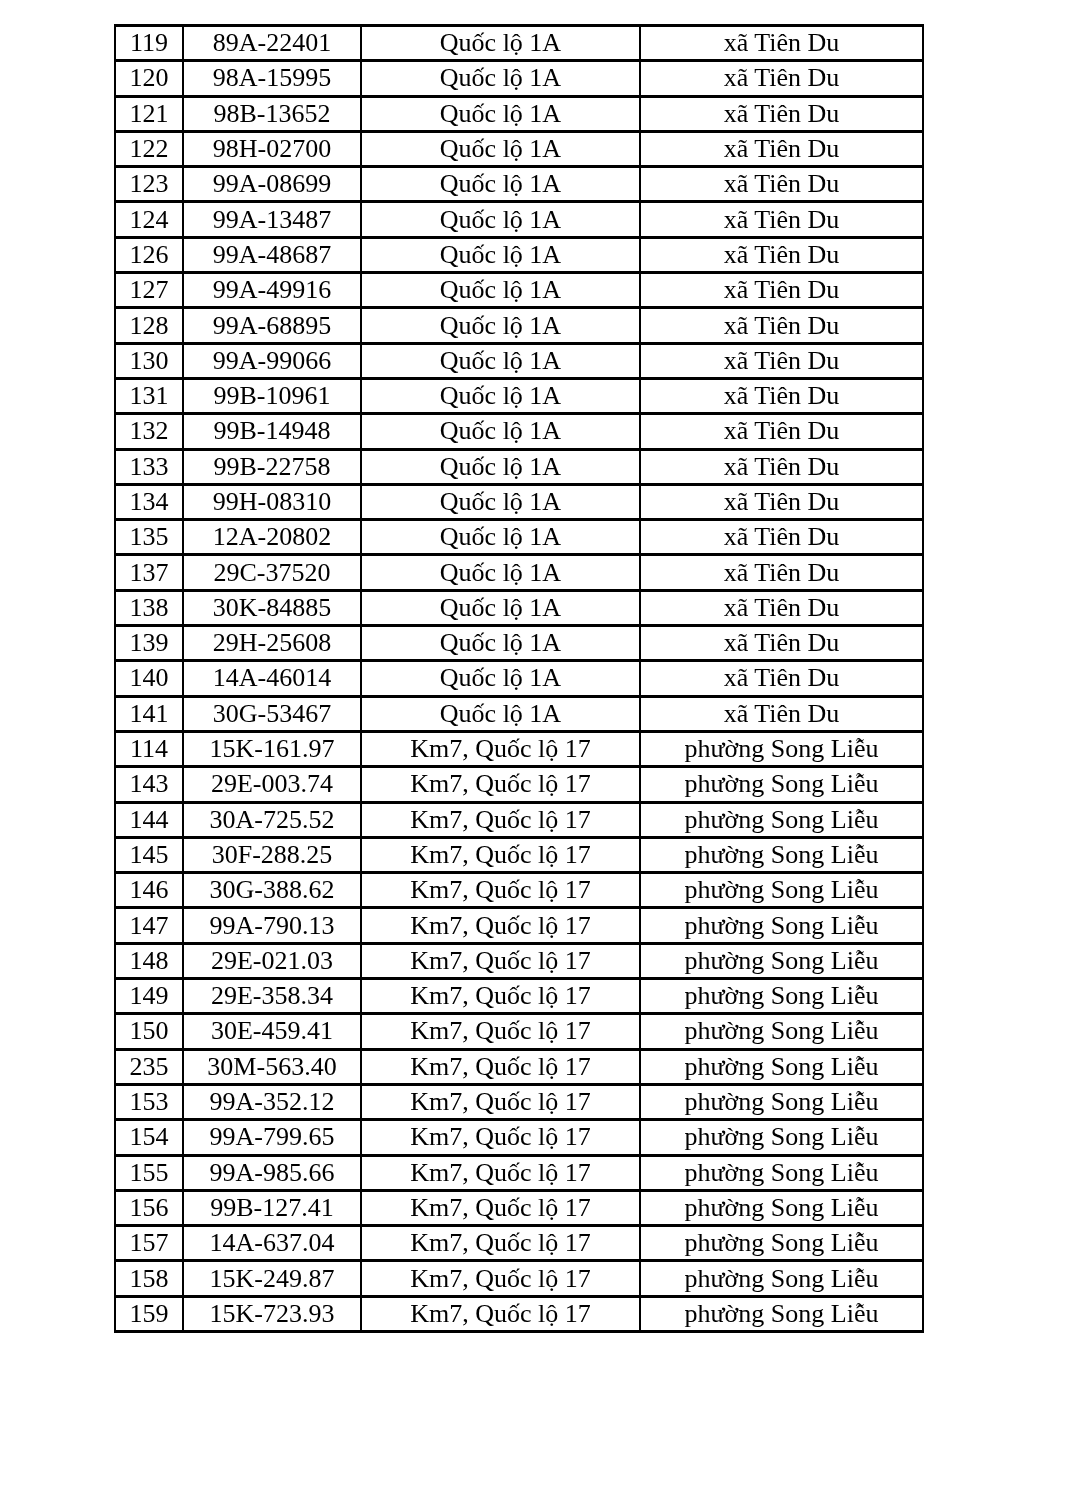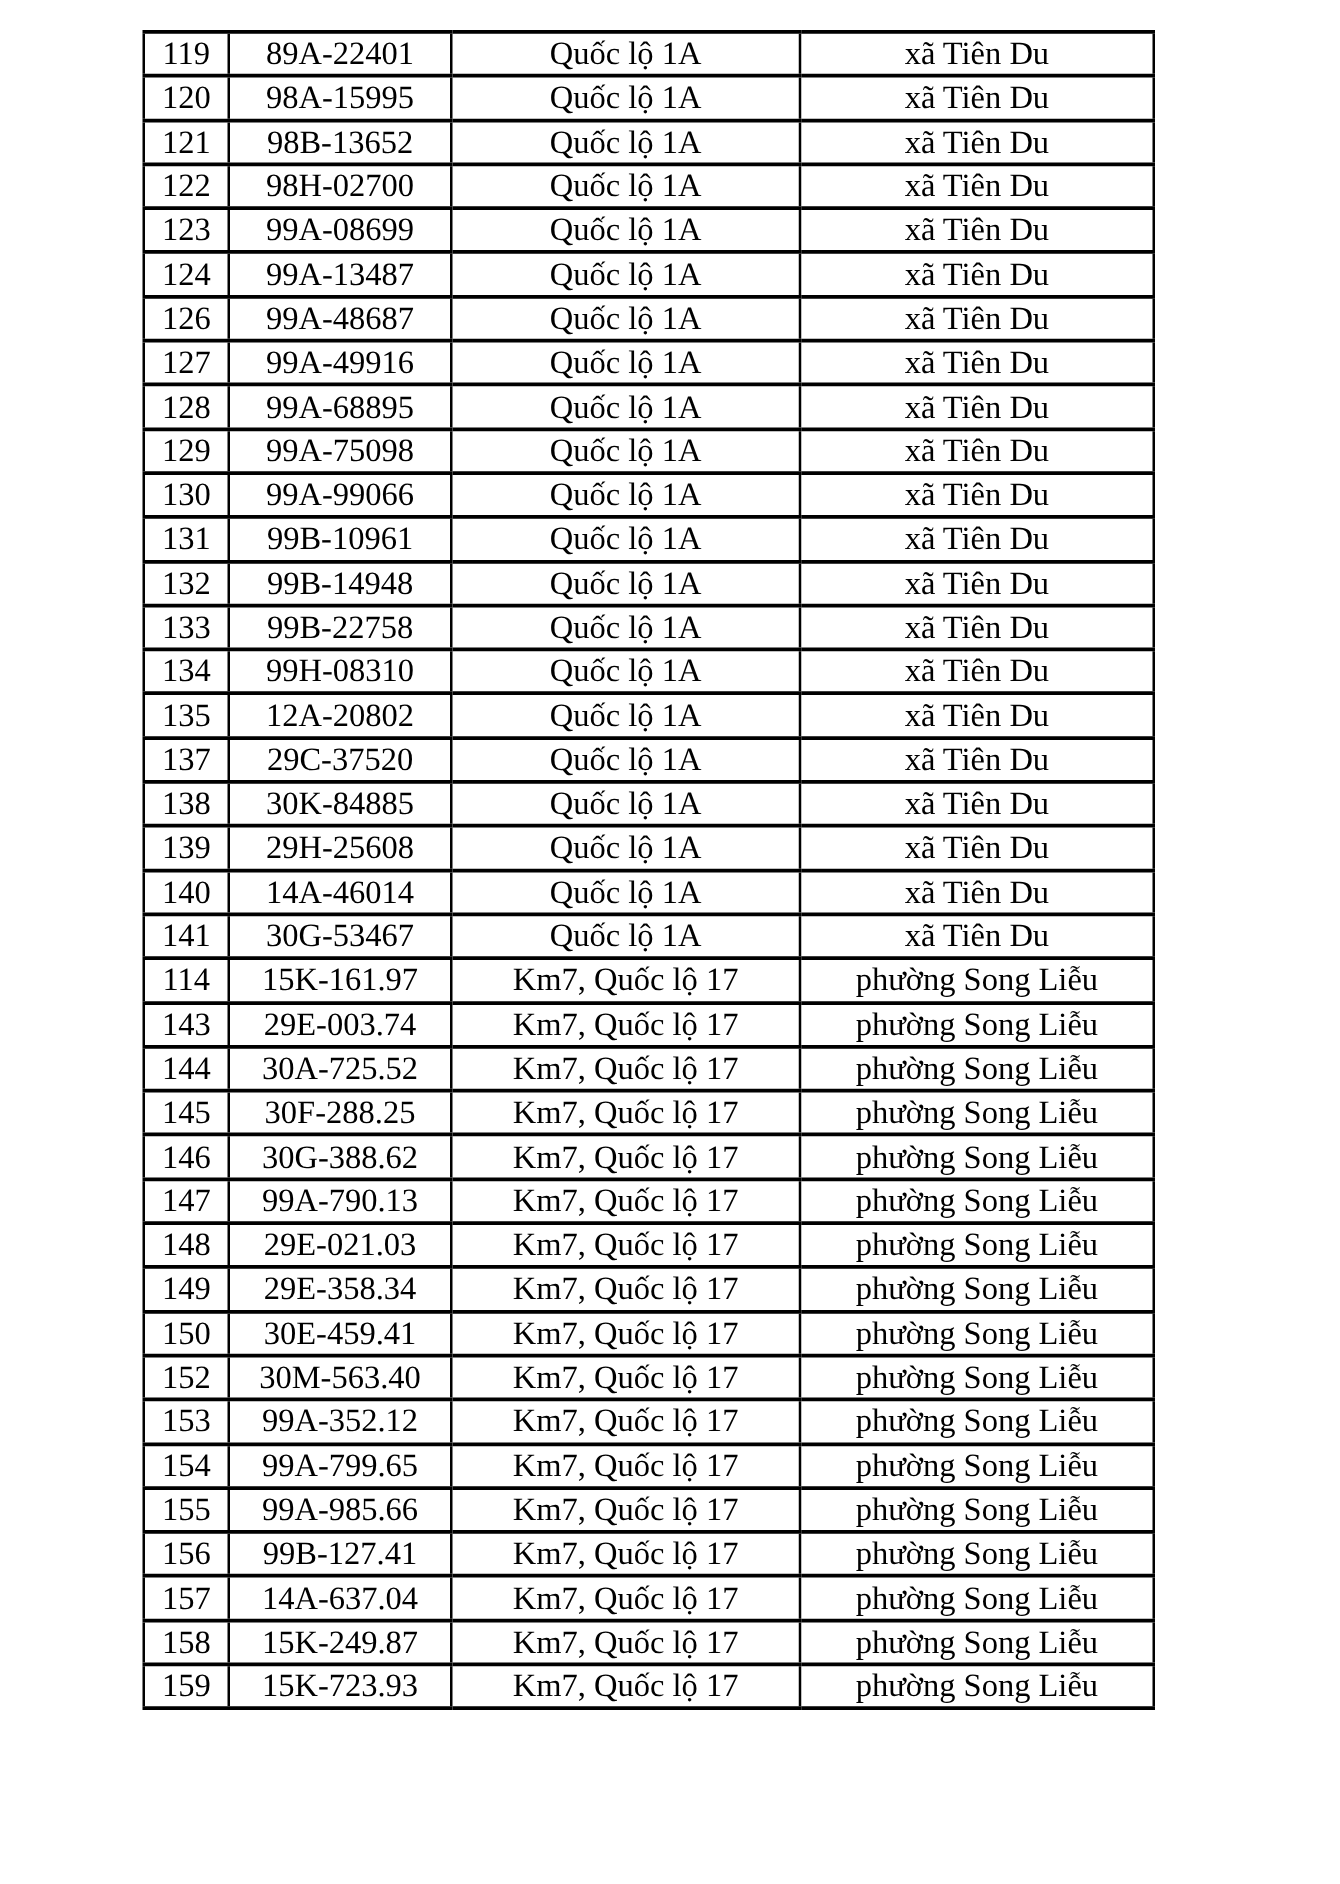--- a/index.html
+++ b/index.html
@@ -115,12 +115,6 @@
     <td>xã Tiên Du</td>
   </tr>
 
-  <tr>
-    <td>129</td>
-    <td>99A-75098</td>
-    <td>Quốc lộ 1A</td>
-    <td>xã Tiên Du</td>
-  </tr>
 
   <tr>
     <td>130</td>

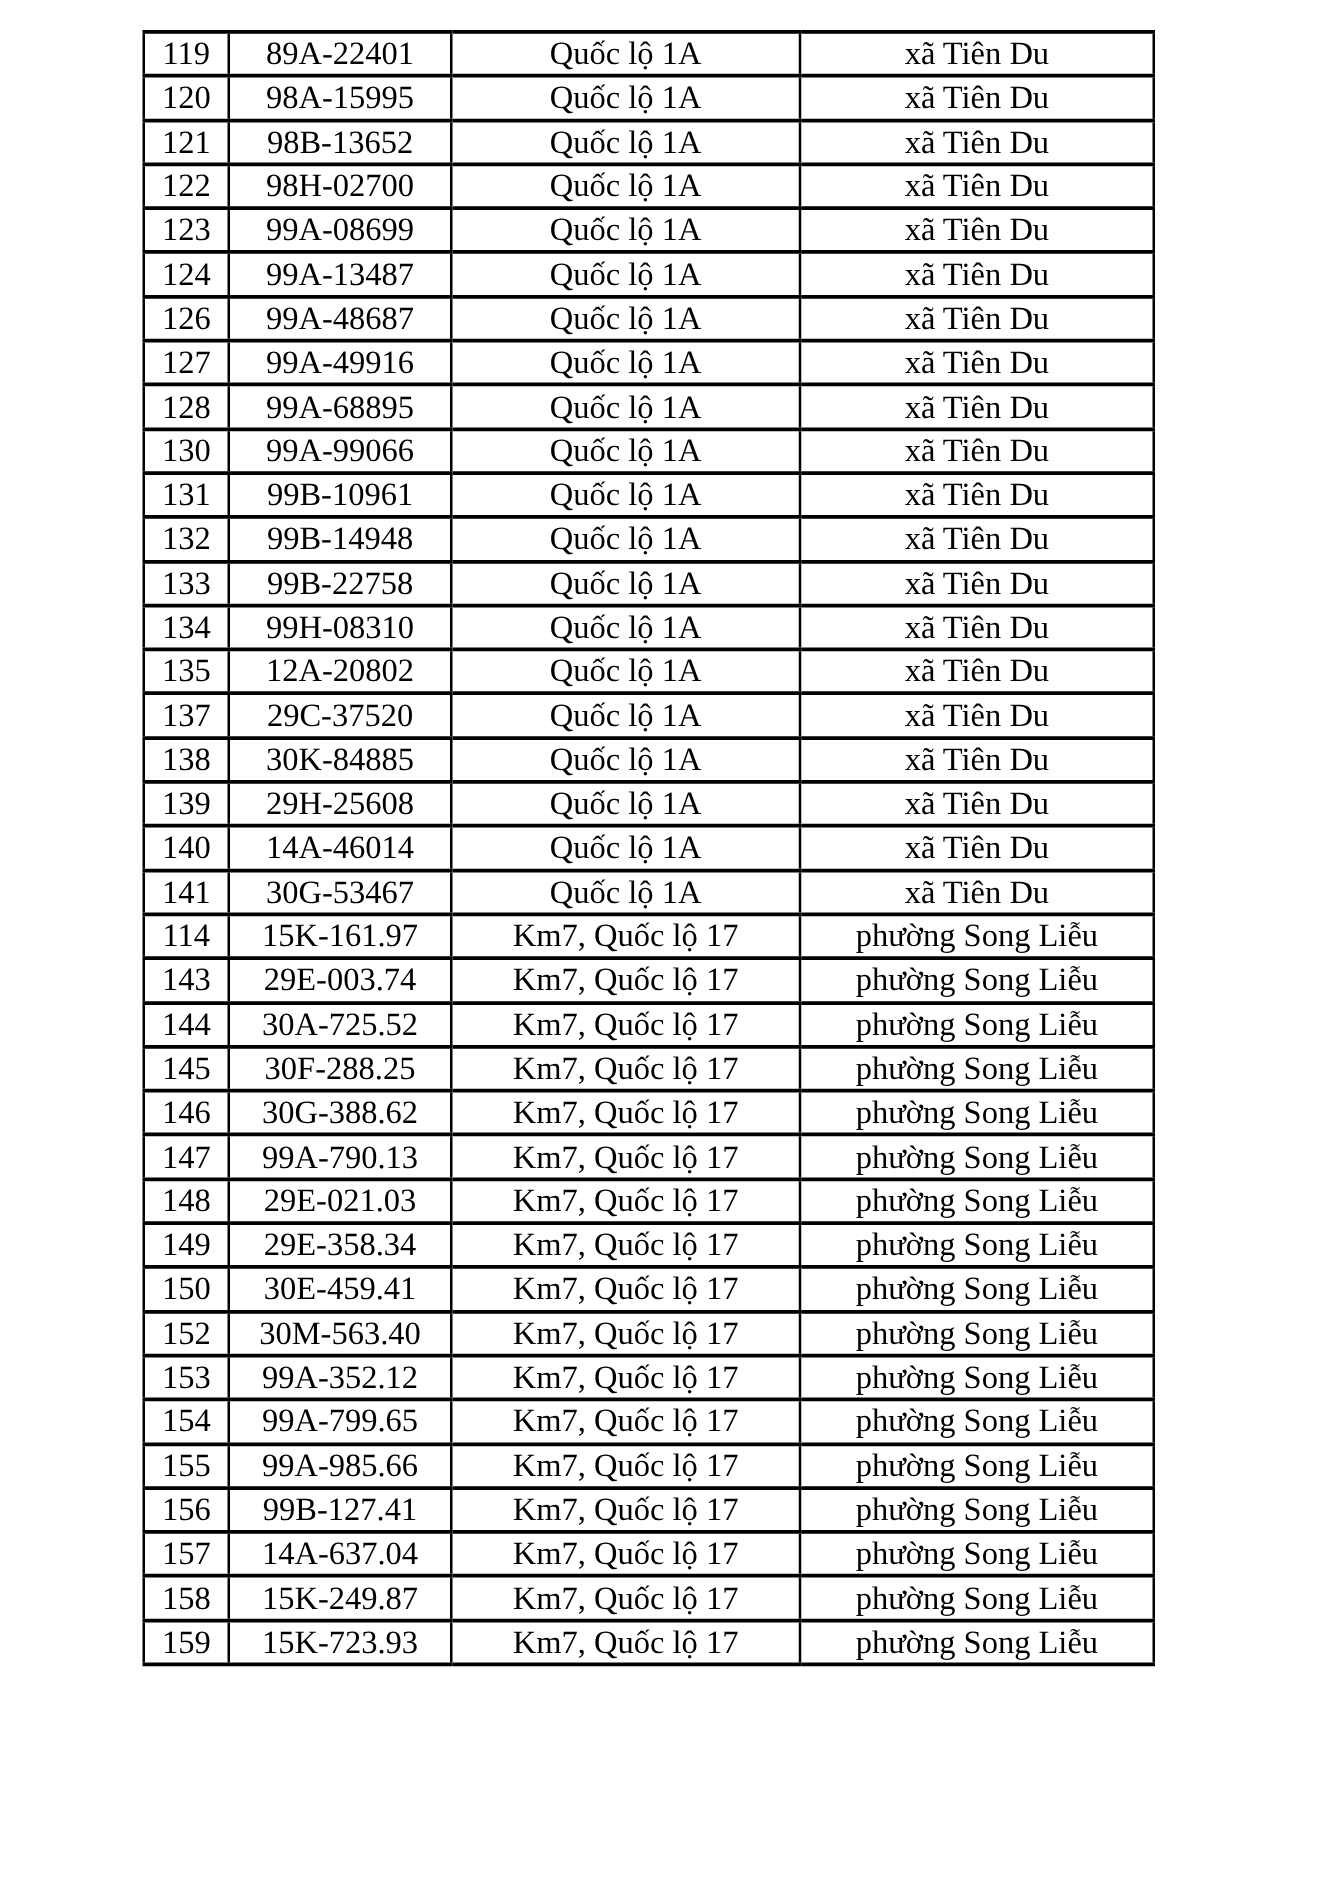--- a/index.html
+++ b/index.html
@@ -259,7 +259,7 @@
 
 
   <tr>
-    <td>152</td>
+    <td>235</td>
     <td>30M-563.40</td>
     <td>Km7, Quốc lộ 17</td>
     <td>phường Song Liễu</td>

